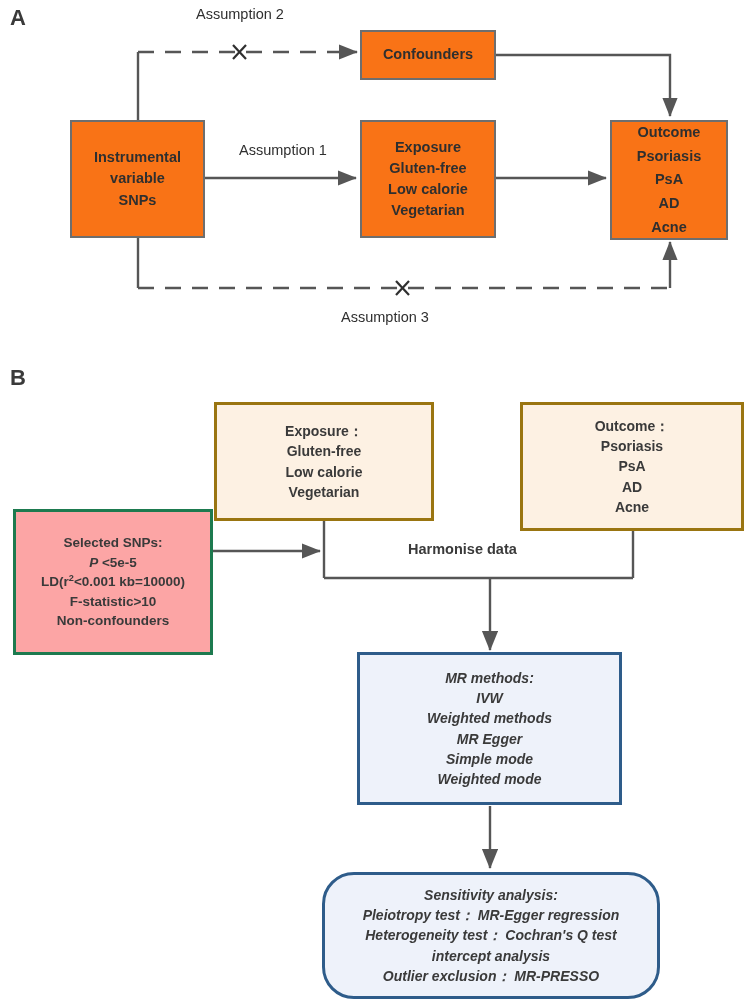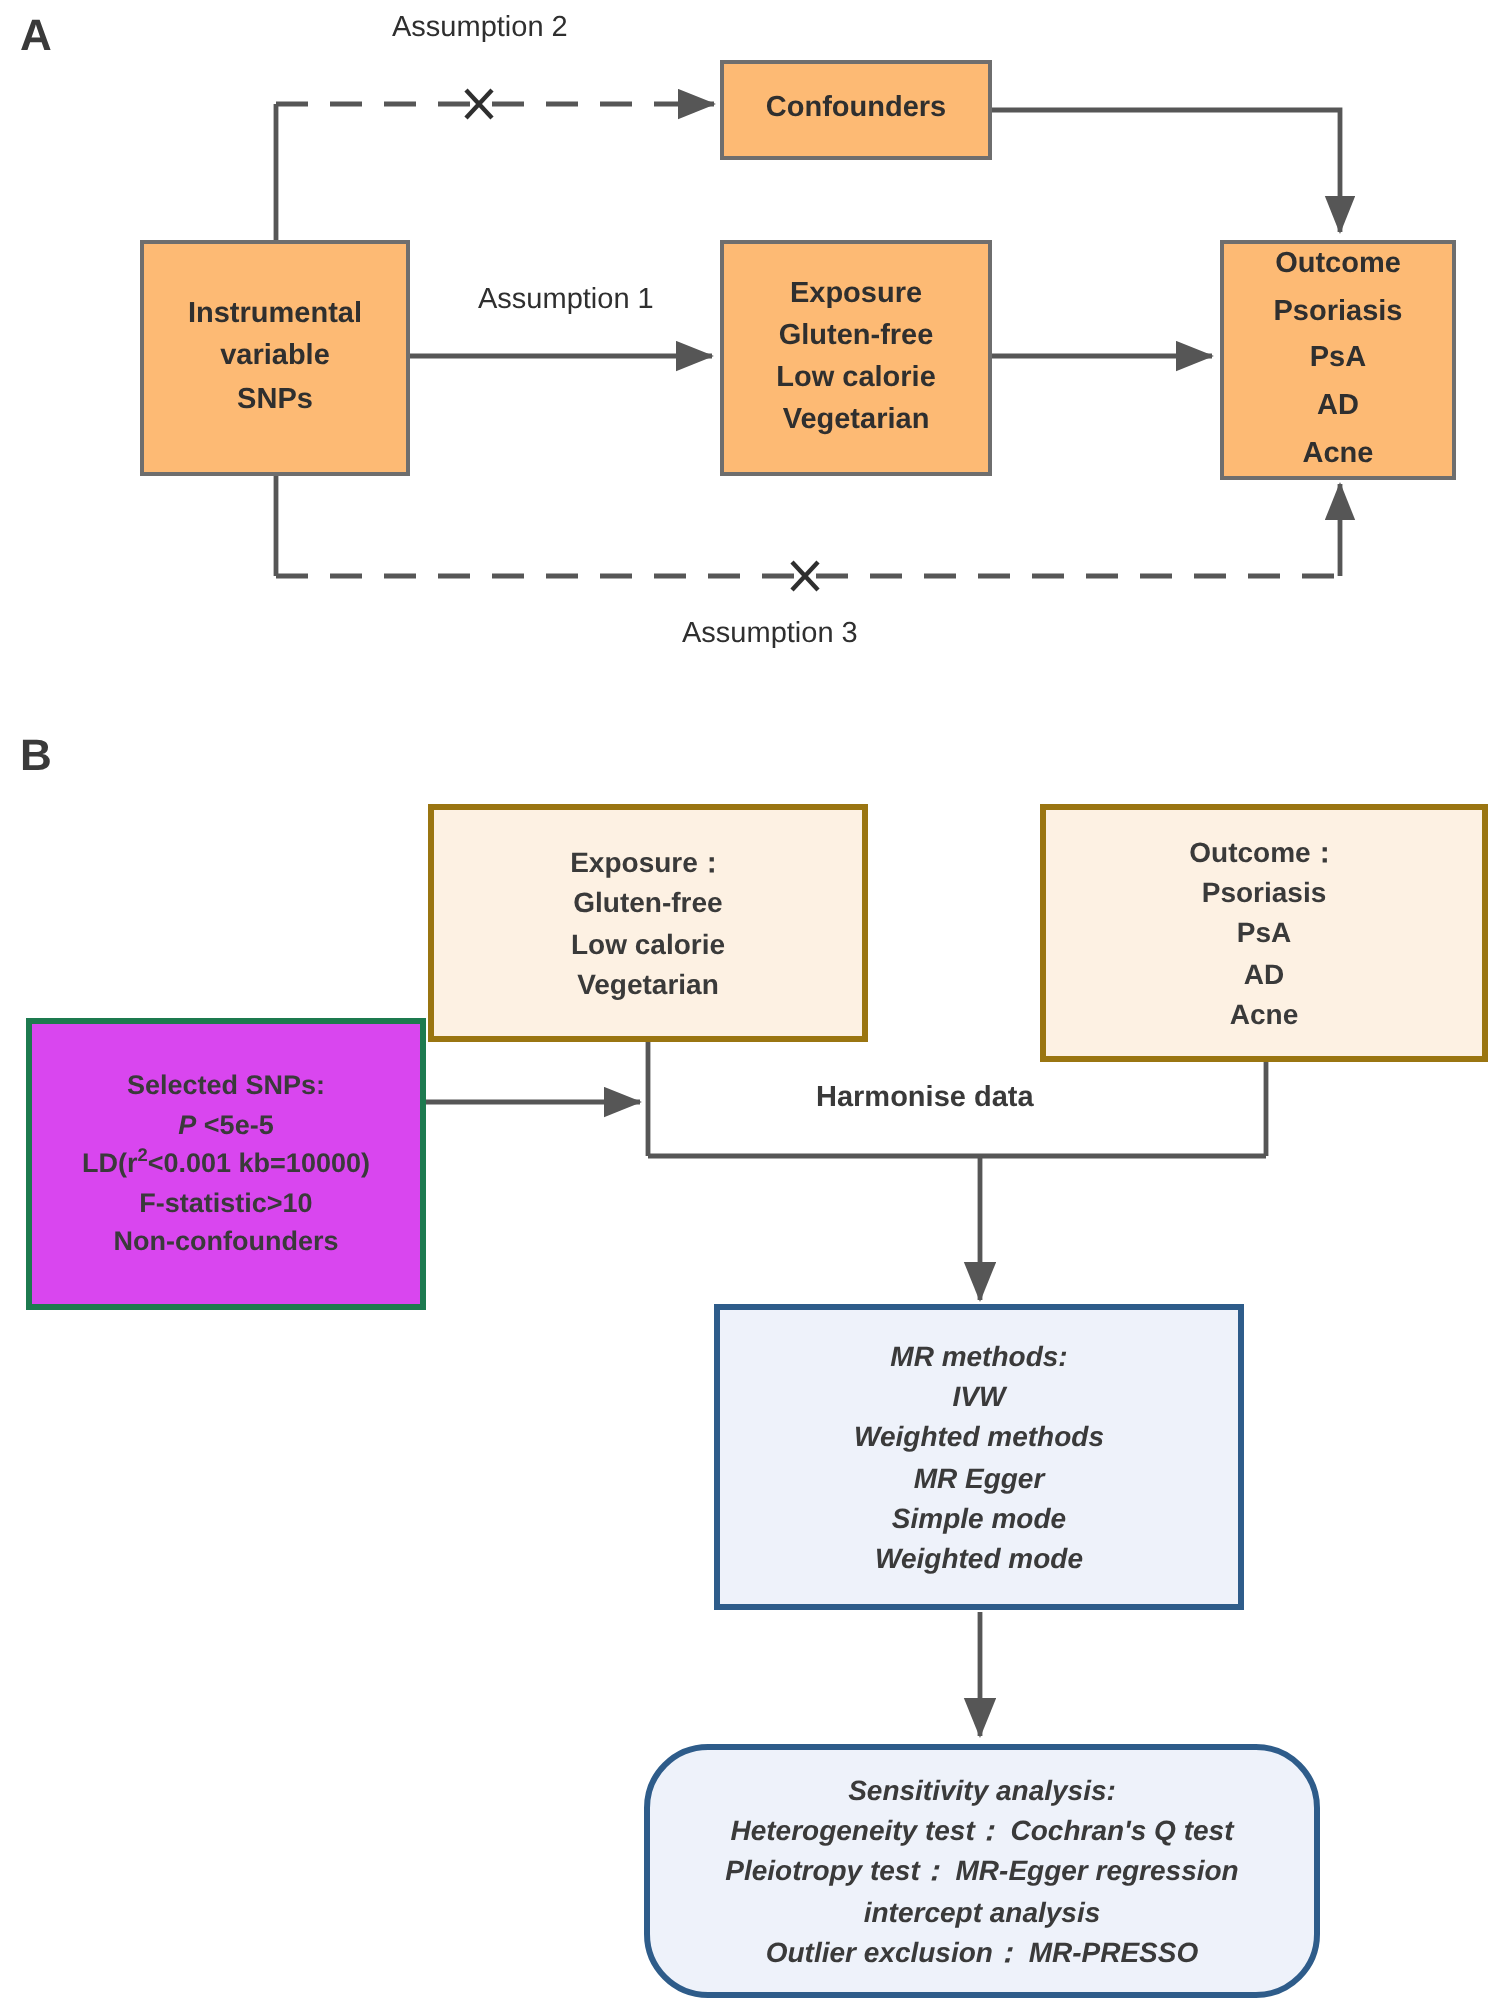--- a/index.html
+++ b/index.html
@@ -13,7 +13,7 @@
        align-items:center;justify-content:center;text-align:center;font-weight:bold;}
 
   
-  .gbox{background:#fdba74;border:2.5px solid #6e6e6e;font-size:14.5px;line-height:1.32;color:#2f2f2f;}
+  .gbox{background:#f97316;border:2.5px solid #6e6e6e;font-size:14.5px;line-height:1.32;color:#2f2f2f;}
 
   
   .tanbox{background:#fdf1e3;border:3px solid #9a7511;font-size:14px;line-height:1.55;color:#3a3a3a;}

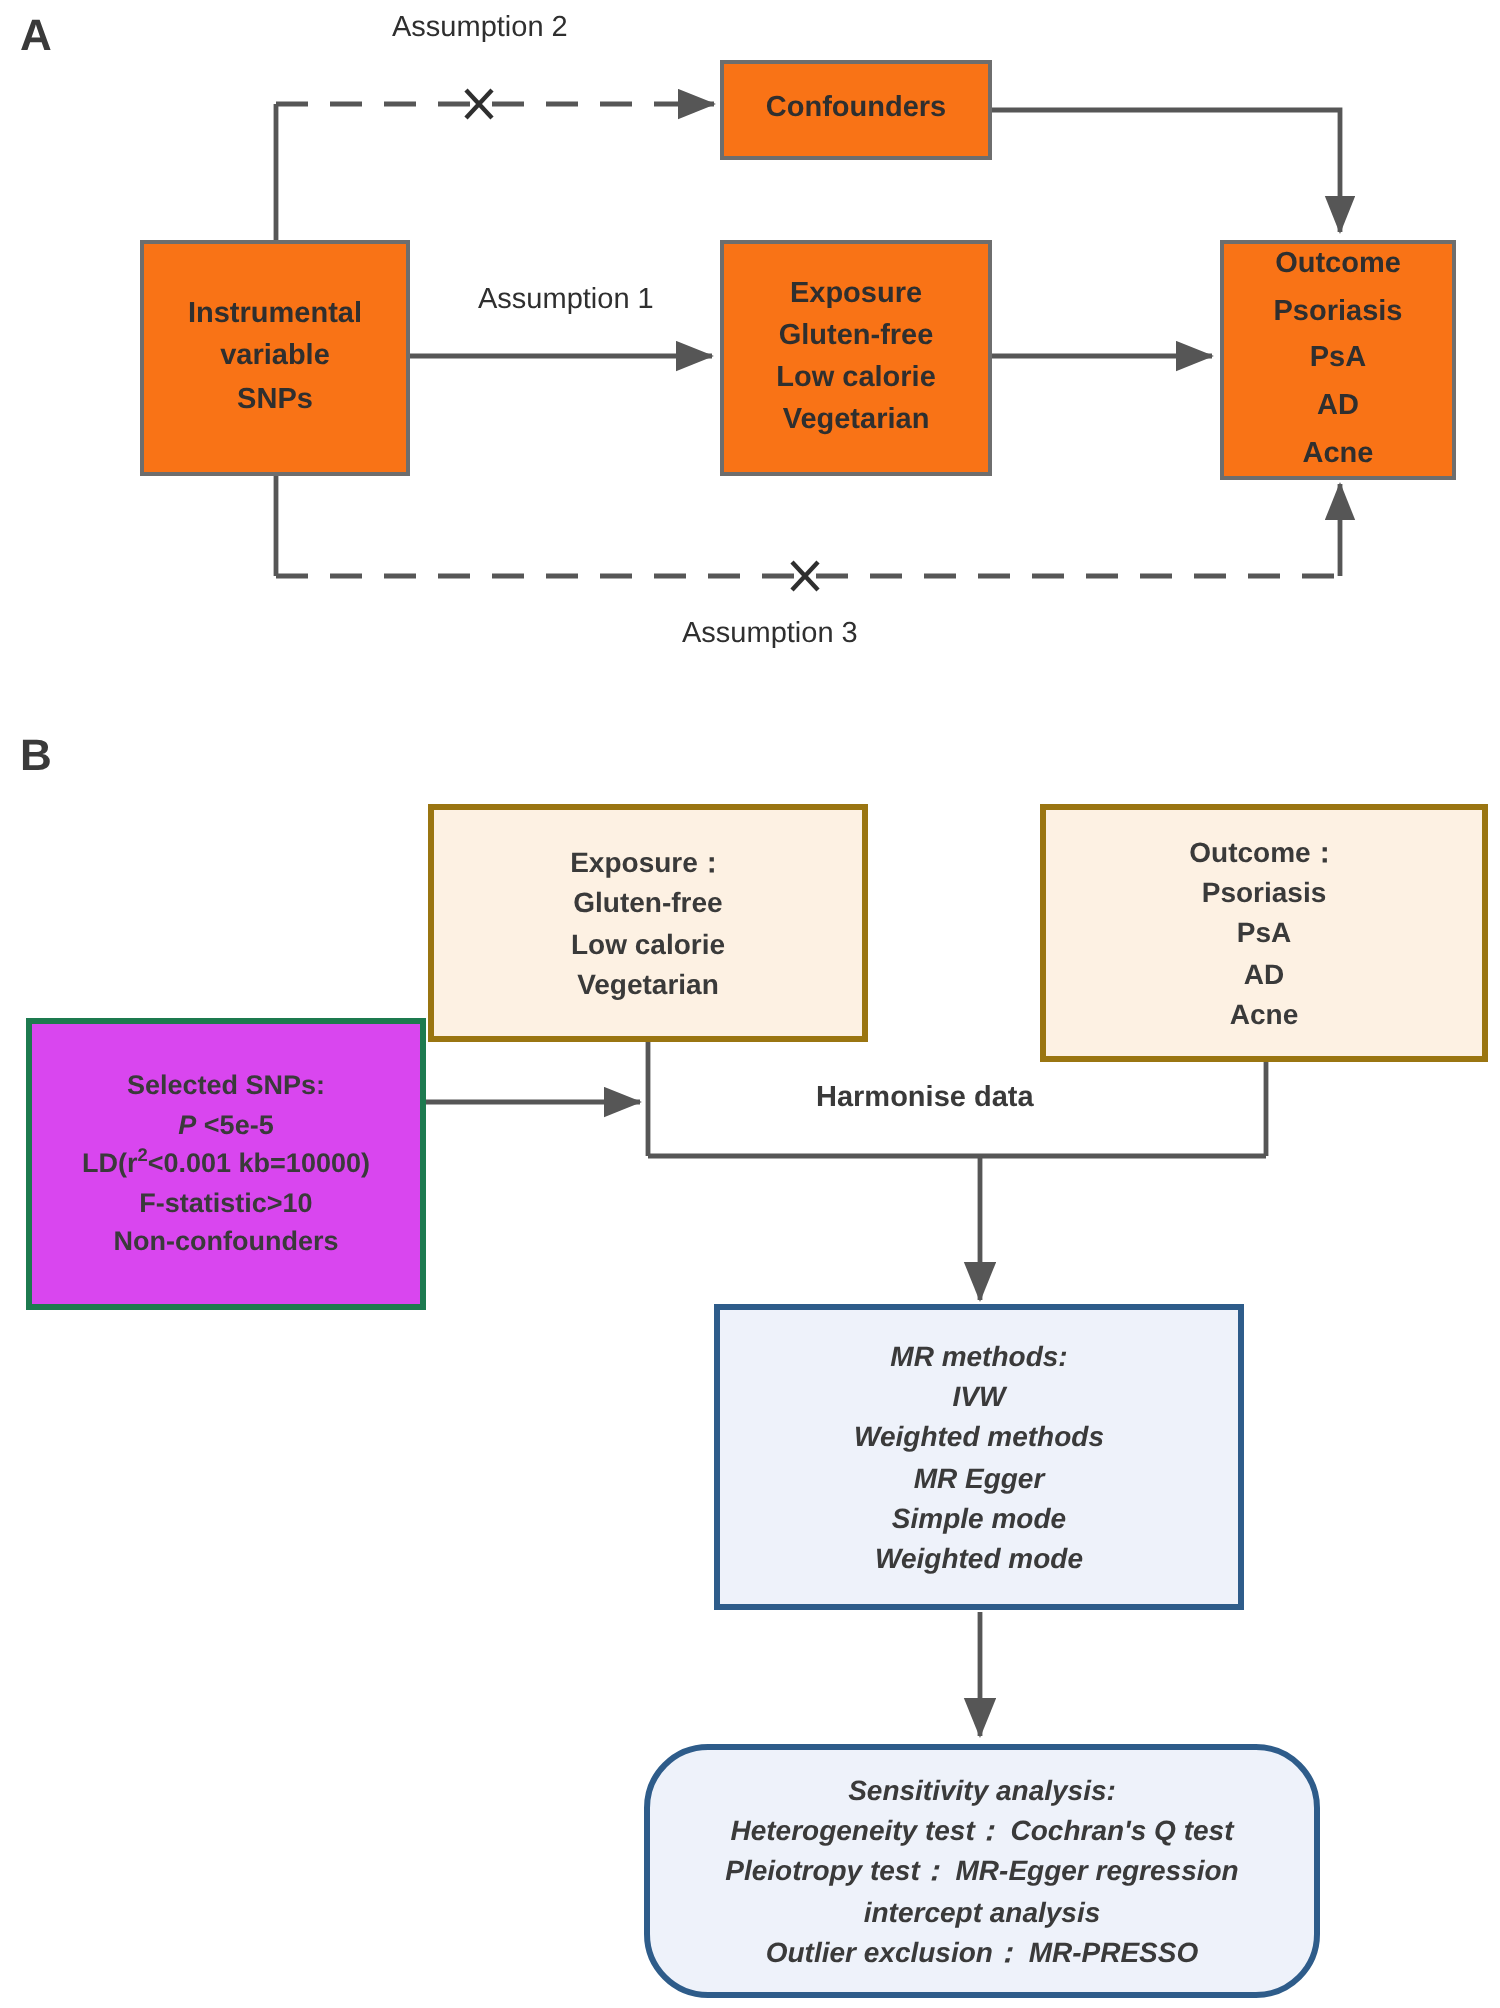--- a/index.html
+++ b/index.html
@@ -17,7 +17,7 @@
 
   
   .tanbox{background:#fdf1e3;border:3px solid #9a7511;font-size:14px;line-height:1.55;color:#3a3a3a;}
-  .greenbox{background:#d946ef;border:3px solid #1d7a4f;font-size:13.5px;line-height:1.5;color:#3a3a3a;}
+  .greenbox{background:#fca5a5;border:3px solid #1d7a4f;font-size:13.5px;line-height:1.5;color:#3a3a3a;}
   .bluebox{background:#eef2fa;border:3px solid #2e5c8a;font-size:14px;line-height:1.5;color:#3a3a3a;font-style:italic;}
 
   .edge-label{position:absolute;font-size:14.5px;font-weight:normal;color:#2f2f2f;white-space:nowrap;text-align:right;}

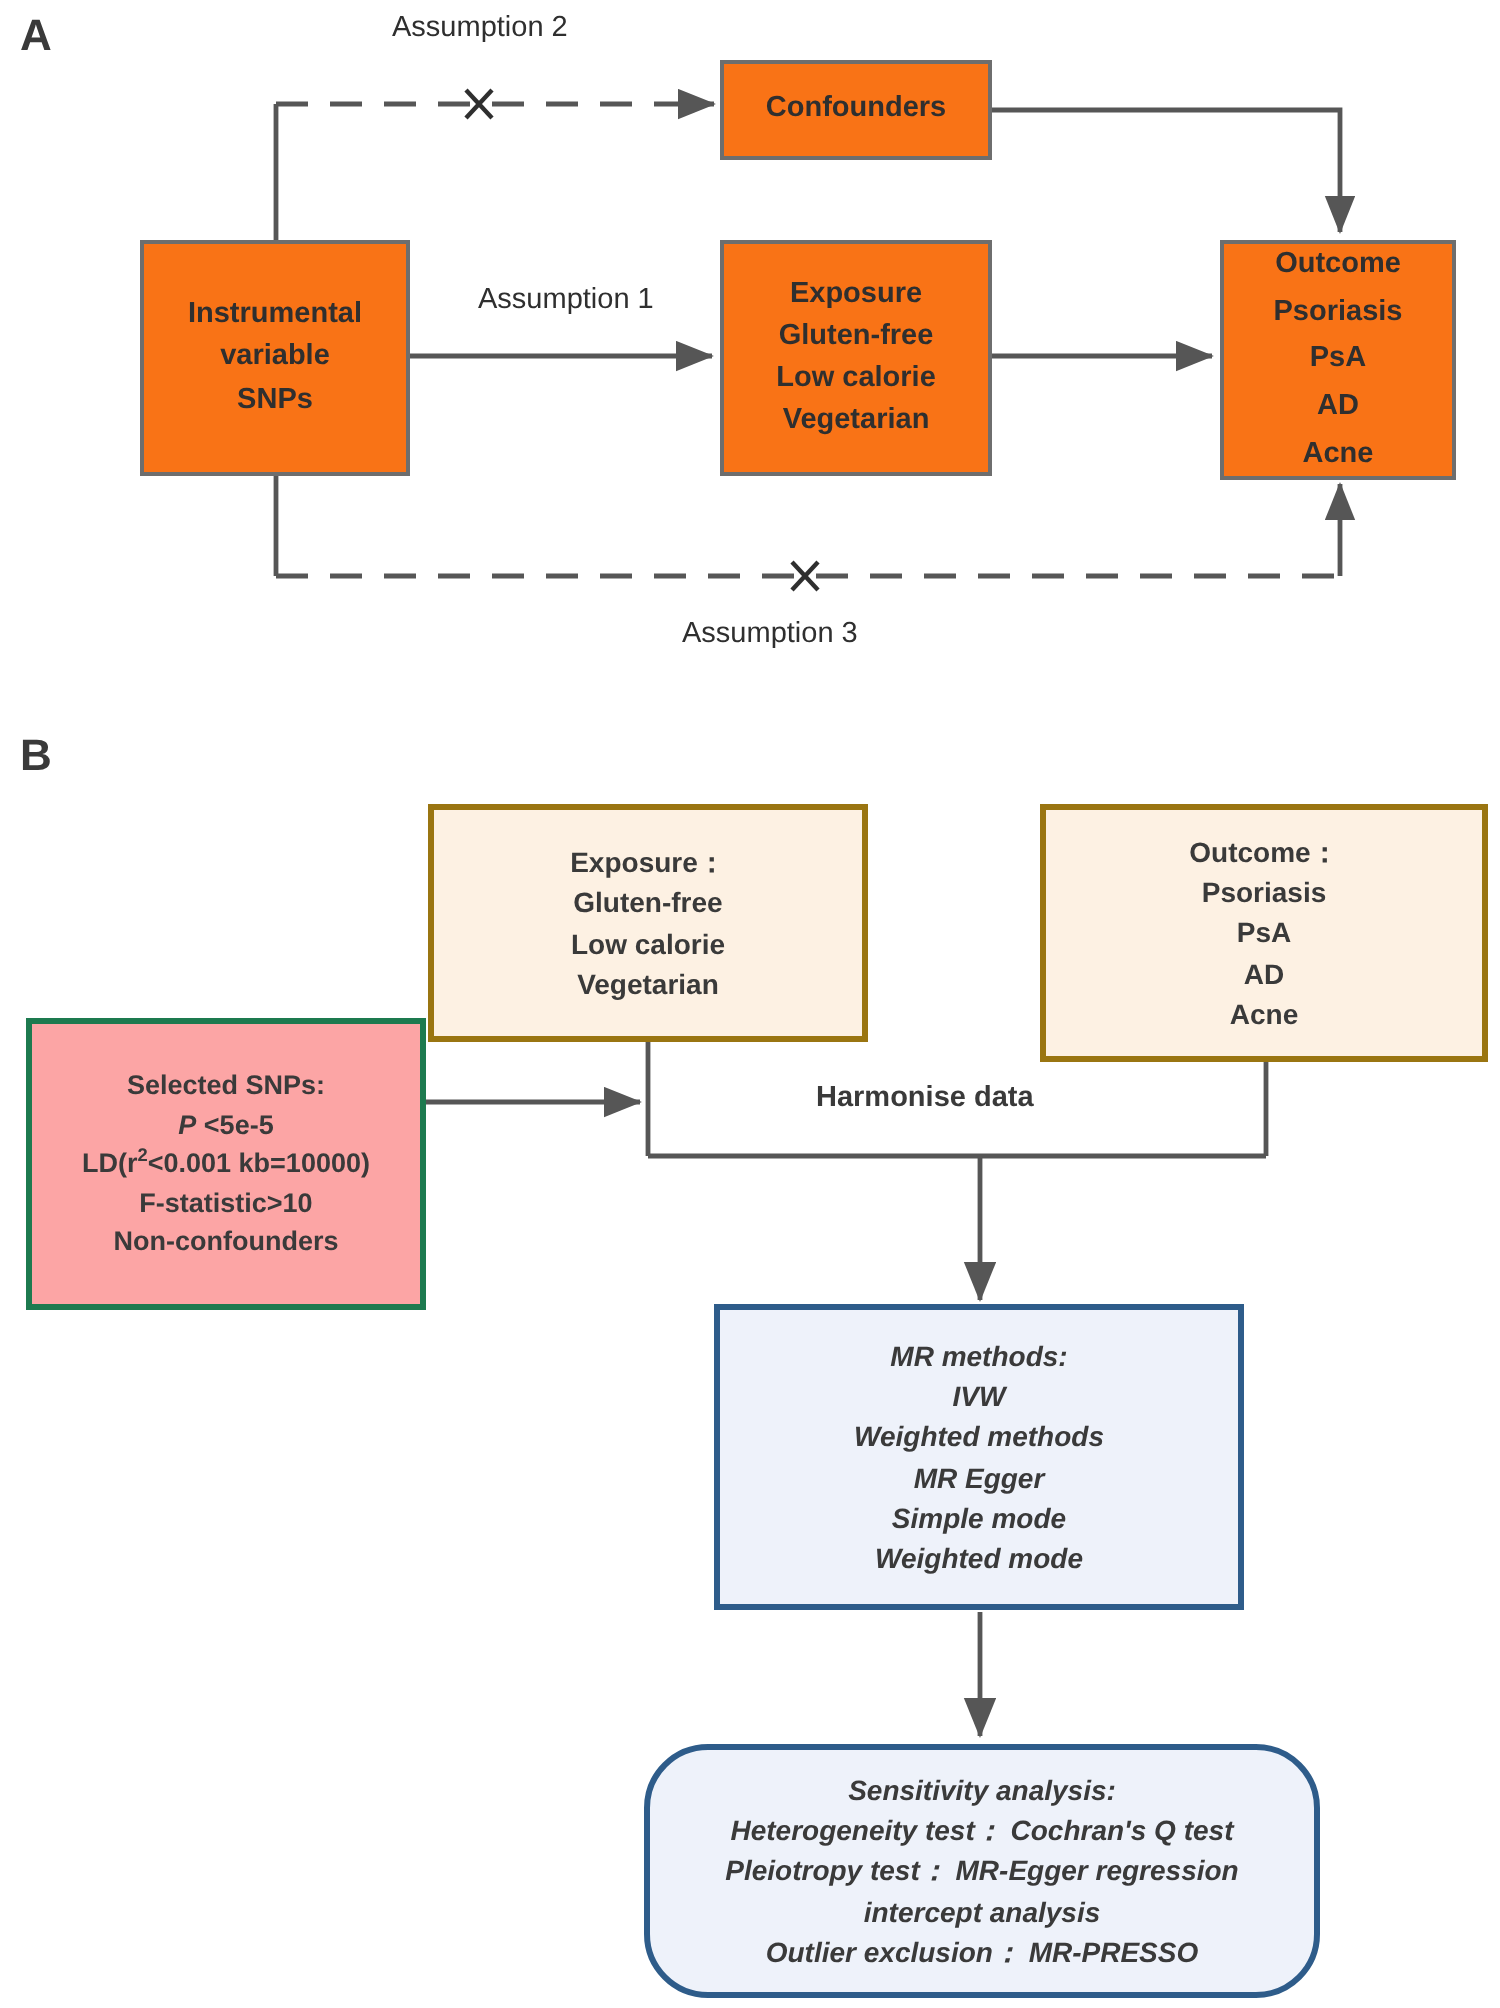--- a/index.html
+++ b/index.html
@@ -156,8 +156,8 @@
 
   <div class="box bluebox" style="left:322px;top:872px;width:338px;height:127px;border-radius:32px;">
     <div class="line">Sensitivity analysis:</div>
+    <div class="line">Pleiotropy test：  MR-Egger regression</div>
     <div class="line">Heterogeneity test：  Cochran's Q test</div>
-    <div class="line">Pleiotropy test：  MR-Egger regression</div>
     <div class="line">intercept analysis</div>
     <div class="line">Outlier exclusion：   MR-PRESSO</div>
   </div>

